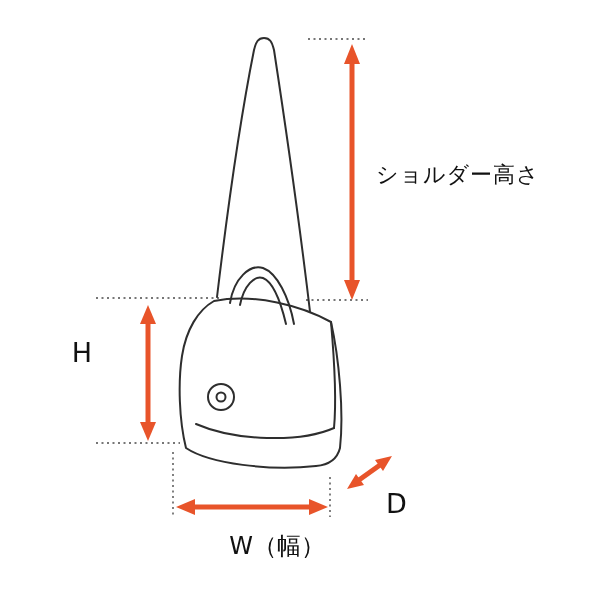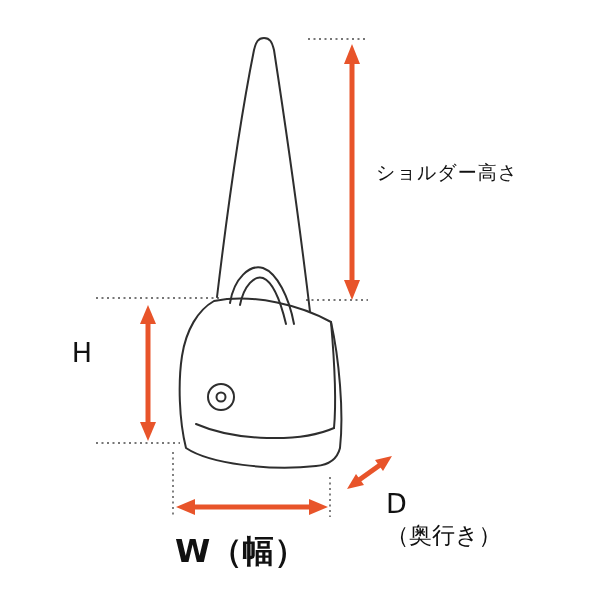--- a/index.html
+++ b/index.html
@@ -63,7 +63,7 @@
   .label-shoulder {
     left: 376px;
     top: 160px;
-    font-size: 19px;
+    font-size: 22px;
     font-weight: 500;
     letter-spacing: 1px;
   }

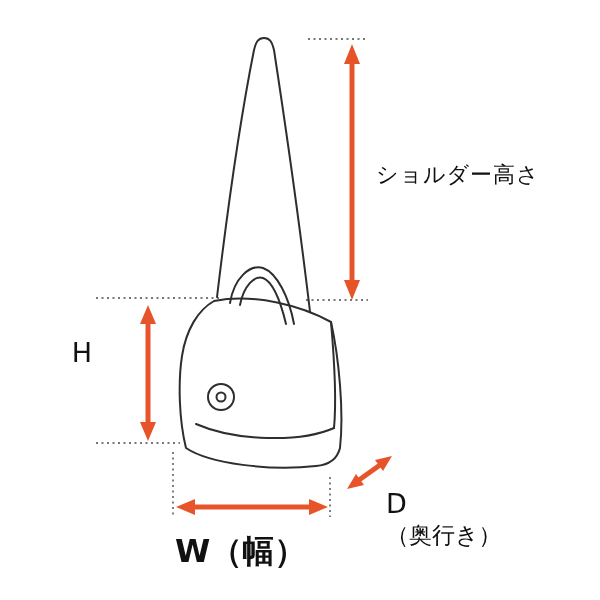--- a/index.html
+++ b/index.html
@@ -88,9 +88,9 @@
     left: 175px;
     top: 530px;
     width: 150px;
-    text-align: left;
-    font-size: 32px;
-    font-weight: 700;
+    text-align: right;
+    font-size: 24px;
+    font-weight: 400;
   }
   .label-depth {
     left: 386px;

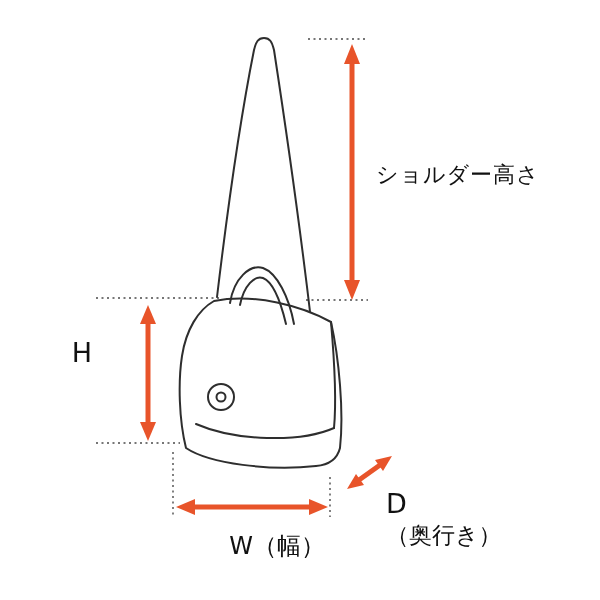--- a/index.html
+++ b/index.html
@@ -174,7 +174,6 @@
 
   <div class="label label-depth">
     <span class="letter">D</span>
-    <span class="sub">（奥行き）</span>
   </div>
 
 </div>

